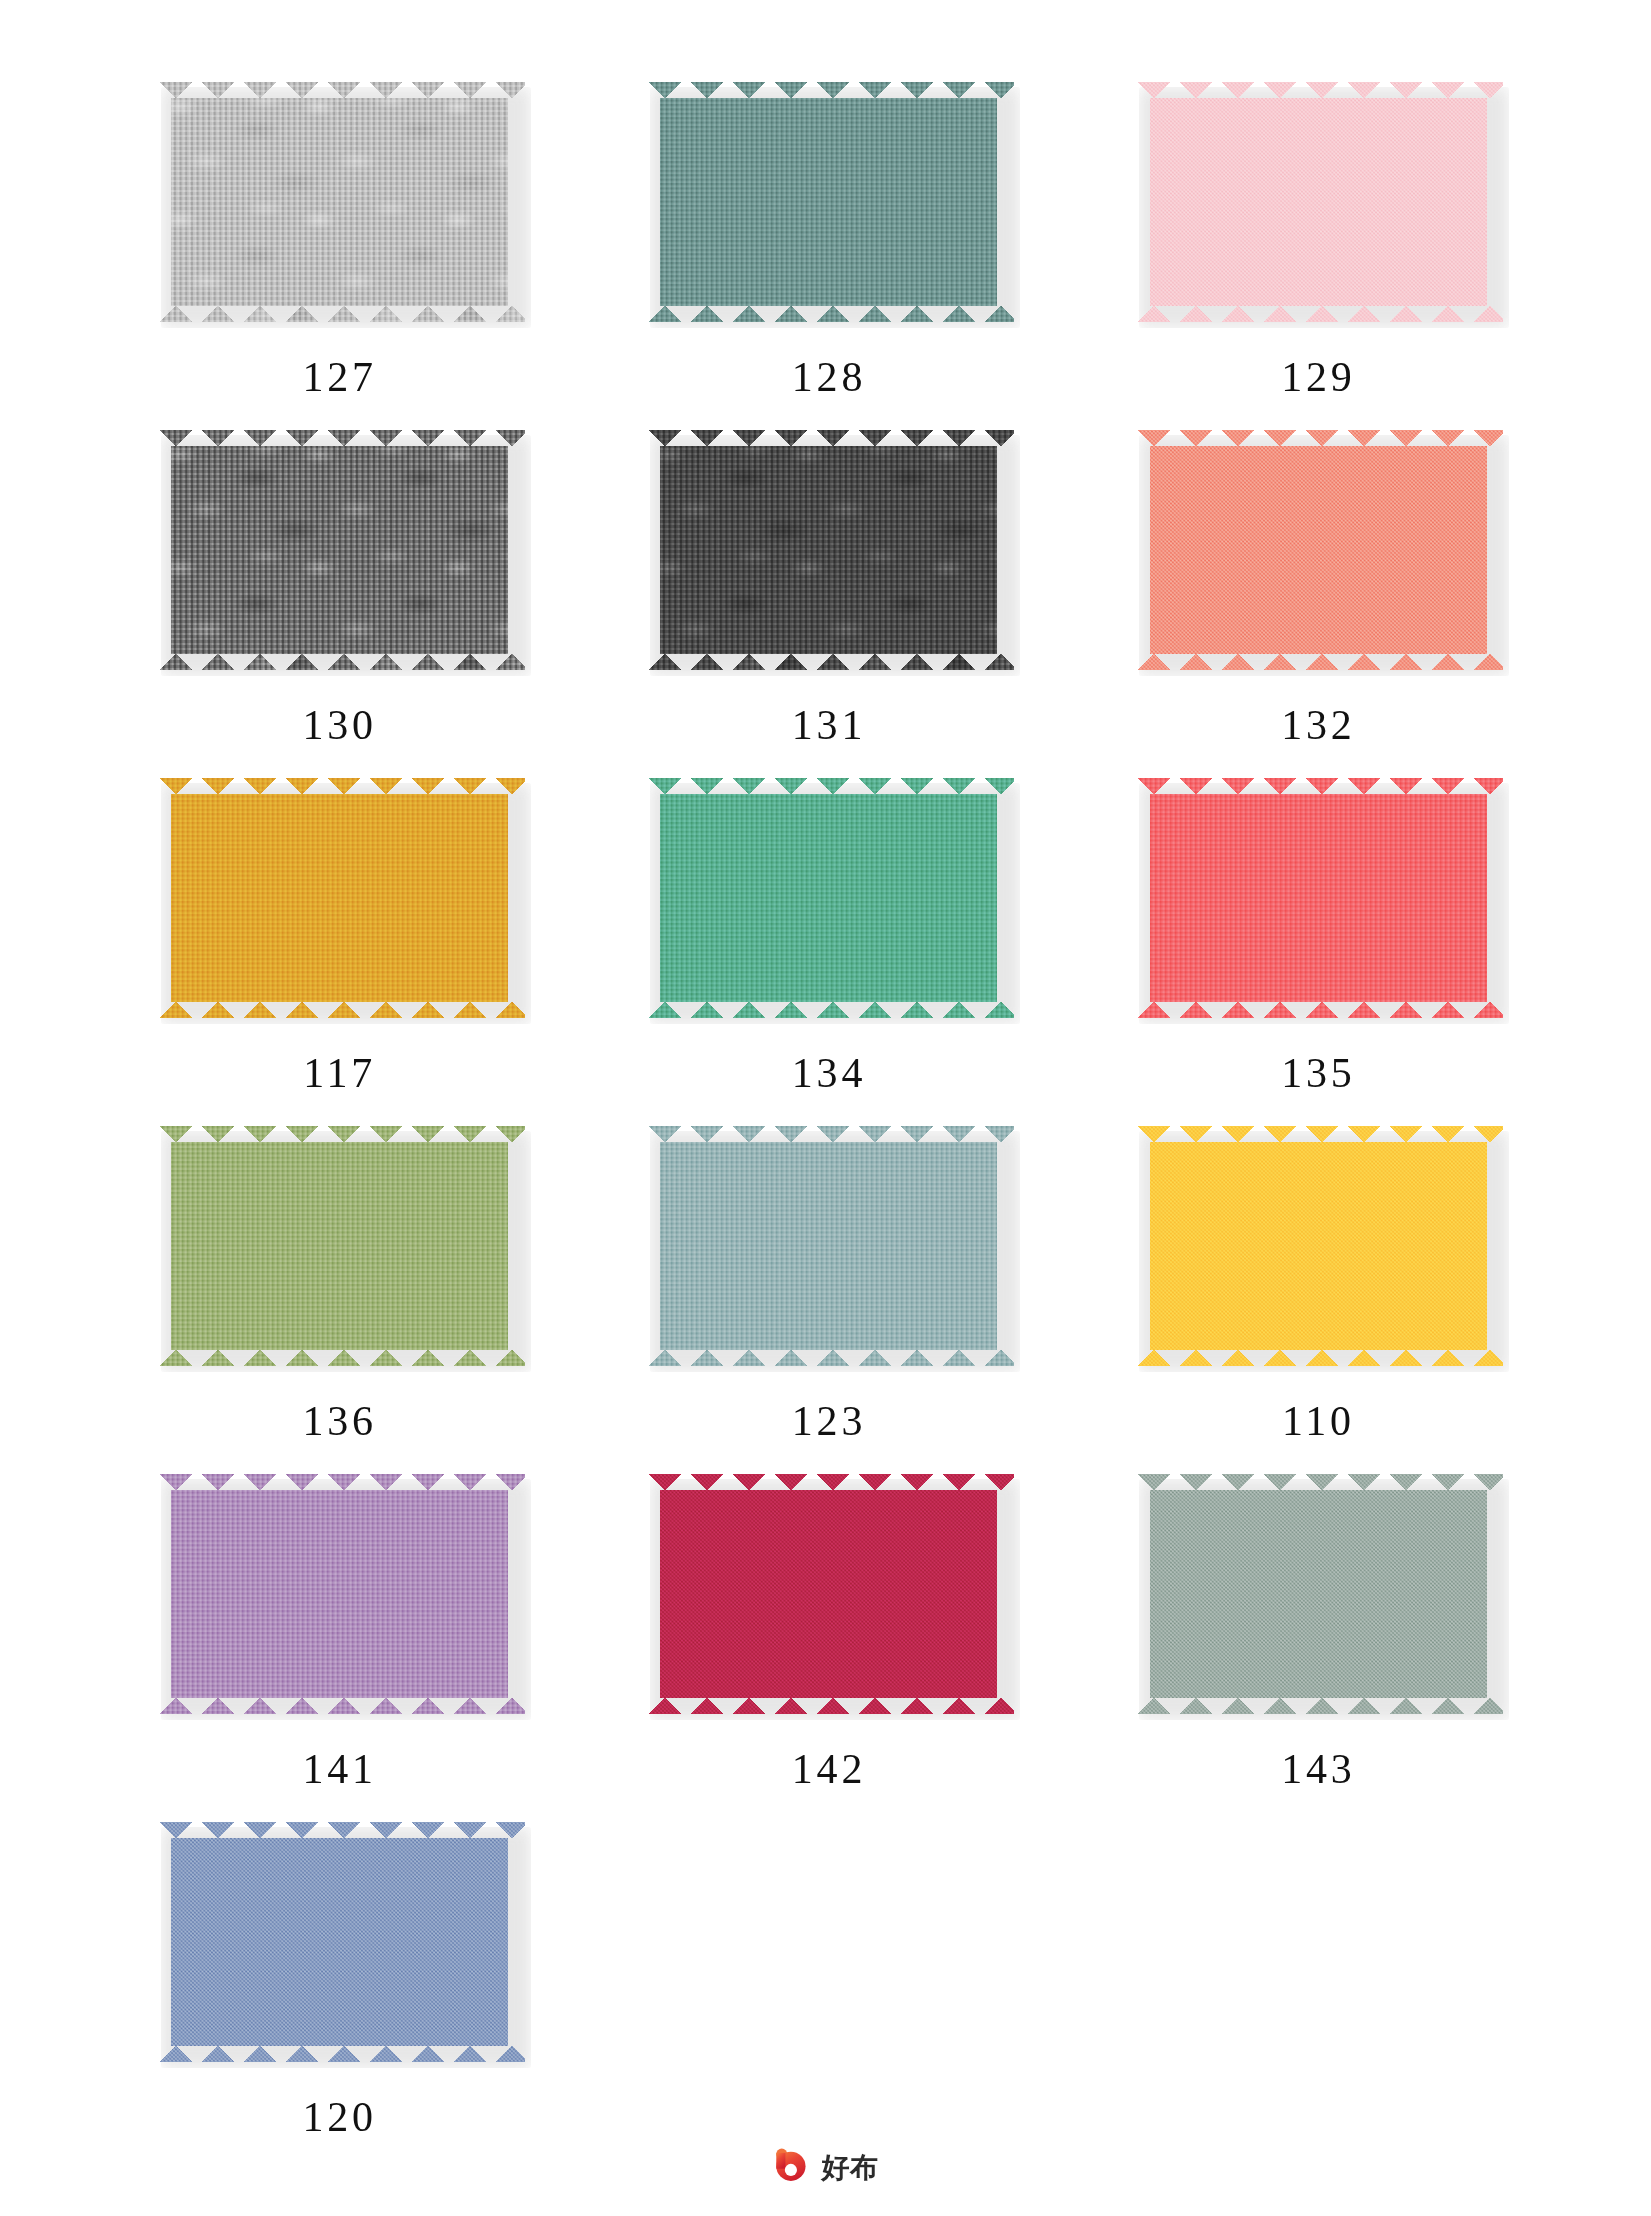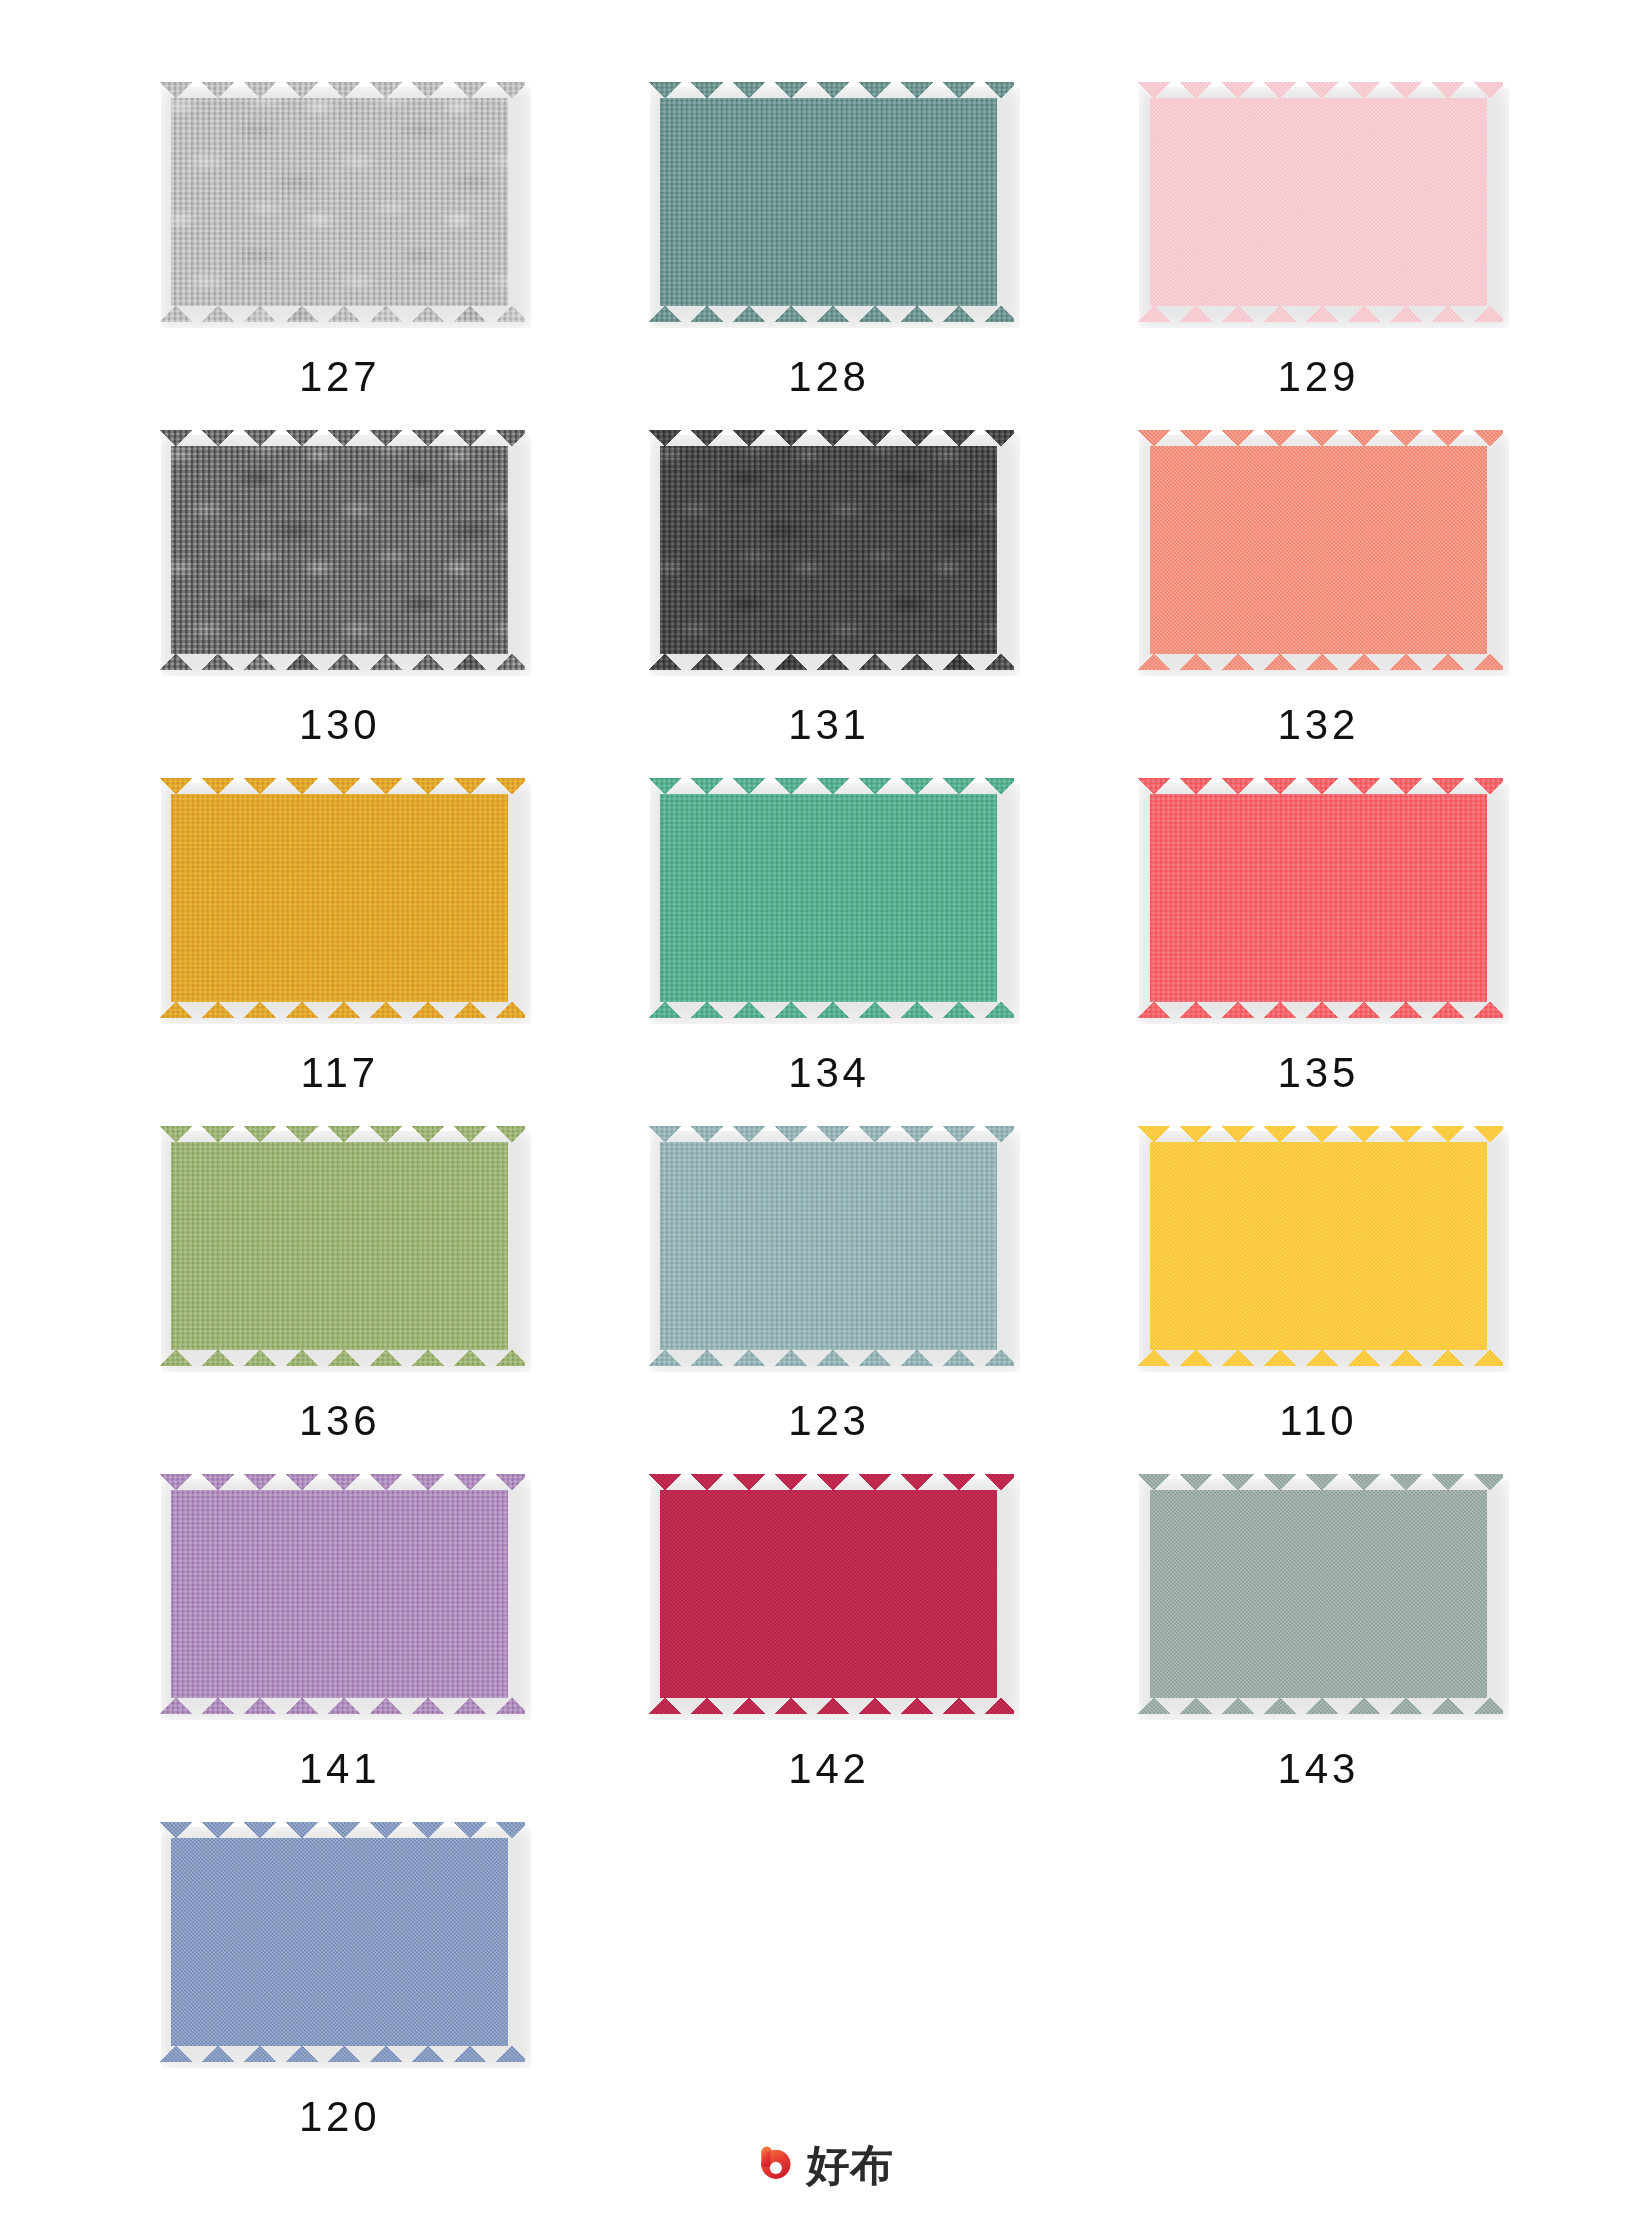--- a/index.html
+++ b/index.html
@@ -157,7 +157,7 @@
     letter-spacing: 3.8px;
     color: #111111;
     line-height: 1;
-    font-family: Liberation Sans, sans-serif;
+    font-family: Liberation Serif, serif;
     text-align: center;
   }
 

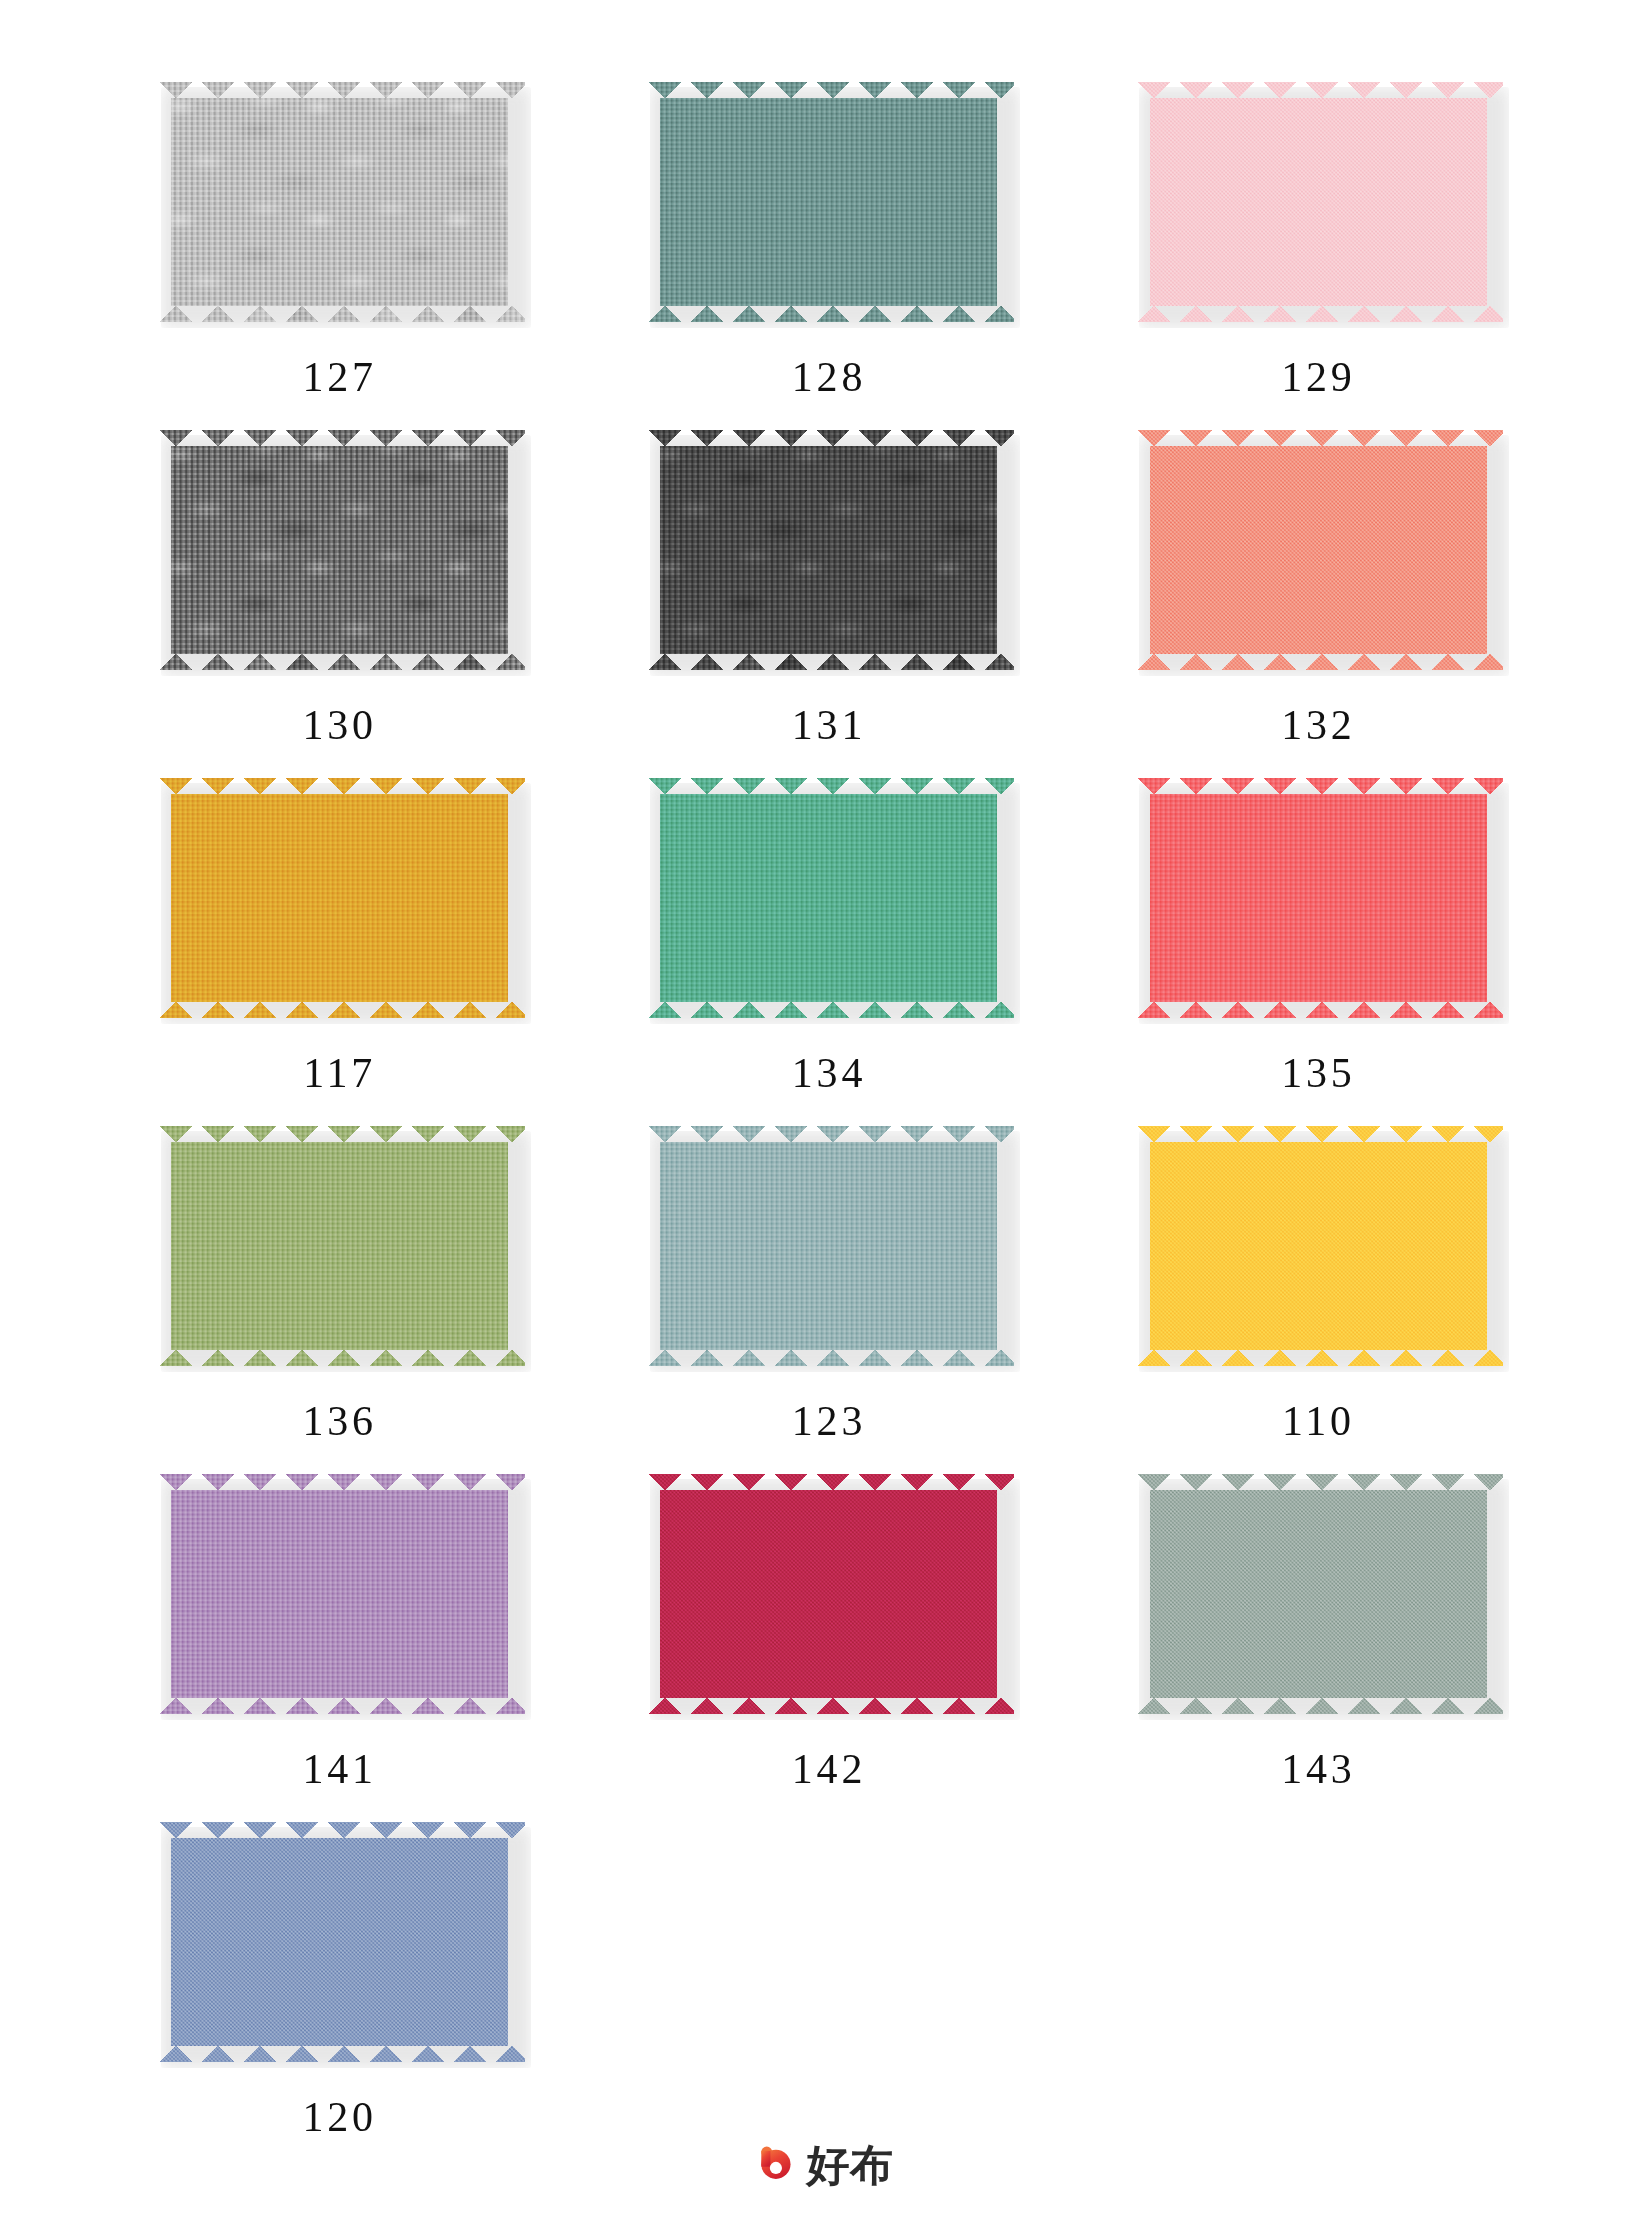--- a/index.html
+++ b/index.html
@@ -180,7 +180,7 @@
   }
 
   #logo-text {
-    font-size: 43px;
+    font-size: 28px;
     font-weight: 700;
     color: #2b2b2b;
     letter-spacing: 0.6px;

